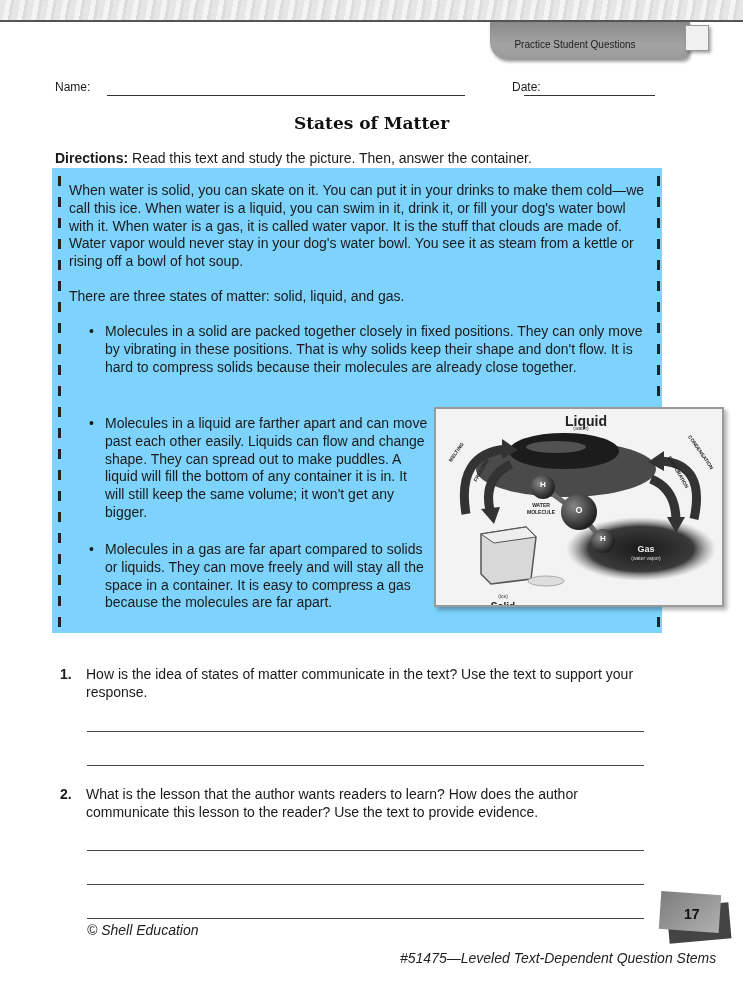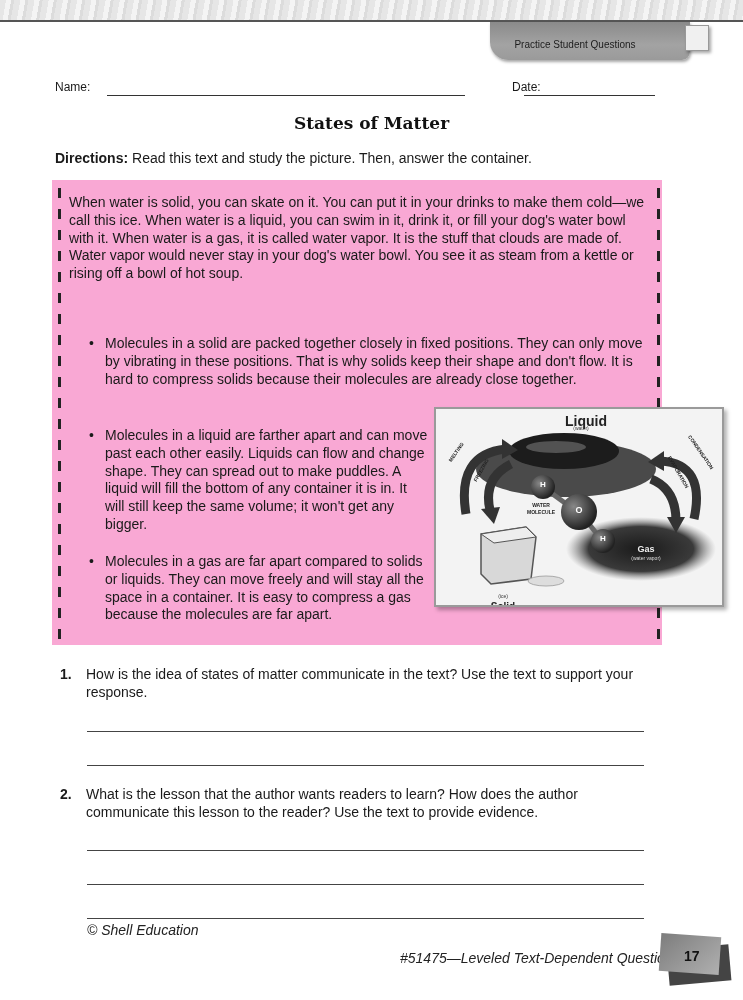--- a/index.html
+++ b/index.html
@@ -43,8 +43,8 @@
 
   
   .passage {
-    position: absolute; left: 52px; top: 180px; width: 610px; height: 465px;
-    background: #f9a8d4;
+    position: absolute; left: 52px; top: 168px; width: 610px; height: 465px;
+    background: #7dd3fc;
   }
   .dash-col { position: absolute; top: 8px; width: 3px; height: 455px;
     background: repeating-linear-gradient(180deg, #222 0 10px, transparent 10px 21px); }

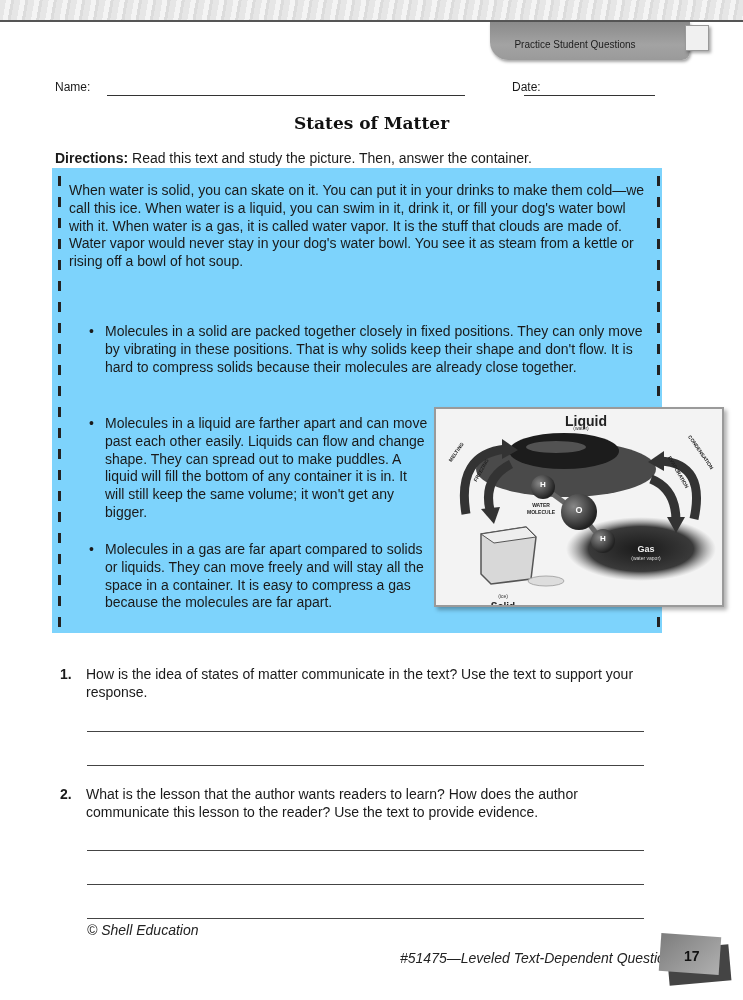--- a/index.html
+++ b/index.html
@@ -113,6 +113,7 @@
   <div class="dash-col dash-left"></div>
   <div class="dash-col dash-right"></div>
   <div class="p-text para1">When water is solid, you can skate on it. You can put it in your drinks to make them cold—we call this ice. When water is a liquid, you can swim in it, drink it, or fill your dog's water bowl with it. When water is a gas, it is called water vapor. It is the stuff that clouds are made of. Water vapor would never stay in your dog's water bowl. You see it as steam from a kettle or rising off a bowl of hot soup.</div>
+  <div class="p-text para2">There are three states of matter: solid, liquid, and gas.</div>
   <div class="bullet b1">
     <span class="dot">•</span>
     <span class="txt">Molecules in a solid are packed together closely in fixed positions. They can only move by vibrating in these positions. That is why solids keep their shape and don't flow. It is hard to compress solids because their molecules are already close together.</span>

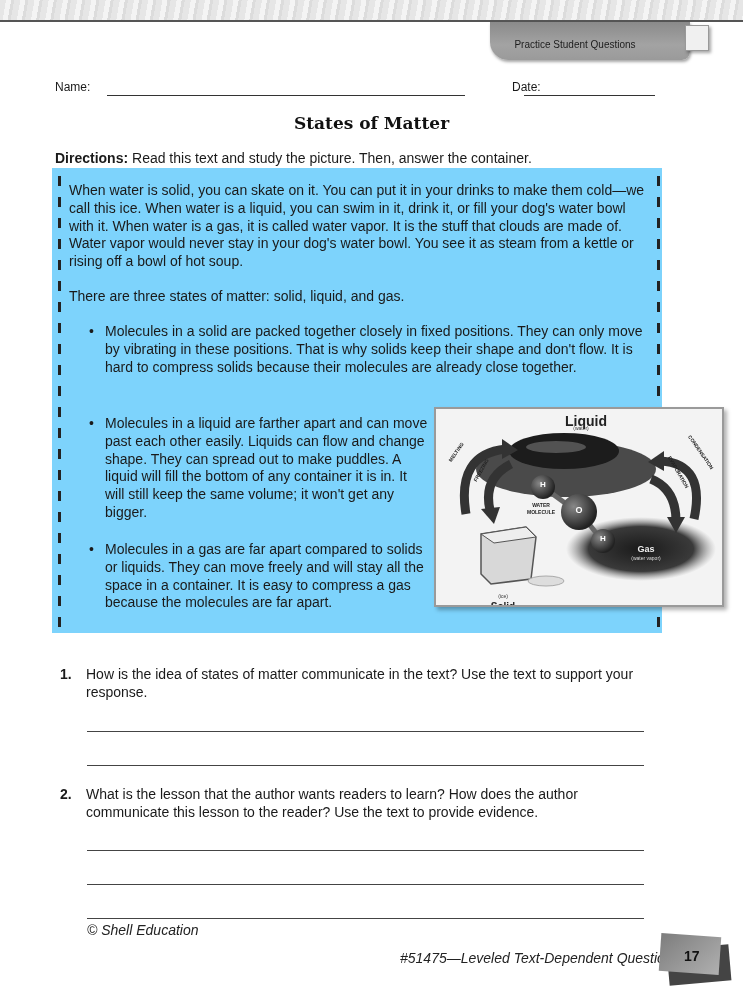--- a/index.html
+++ b/index.html
@@ -82,7 +82,7 @@
   
   .footer-left { position: absolute; left: 87px; top: 922px; font-size: 14px; font-style: italic; color: #222; }
   .footer-mid { position: absolute; left: 400px; top: 950px; font-size: 14px; font-style: italic; color: #222; }
-  .page-tab { position: absolute; left: 660px; top: 933px; width: 76px; height: 52px; }
+  .page-tab { position: absolute; left: 660px; top: 891px; width: 76px; height: 52px; }
   .page-tab .sheet1 { position: absolute; left: 8px; top: 14px; width: 62px; height: 36px; background: #444; transform: rotate(-5deg); }
   .page-tab .sheet2 { position: absolute; left: 0; top: 2px; width: 60px; height: 38px; background: linear-gradient(135deg,#7d7d7d,#b0b0b0); transform: rotate(4deg); }
   .page-num { position: absolute; left: 24px; top: 15px; font-size: 14px; font-weight: bold; color: #111; }

